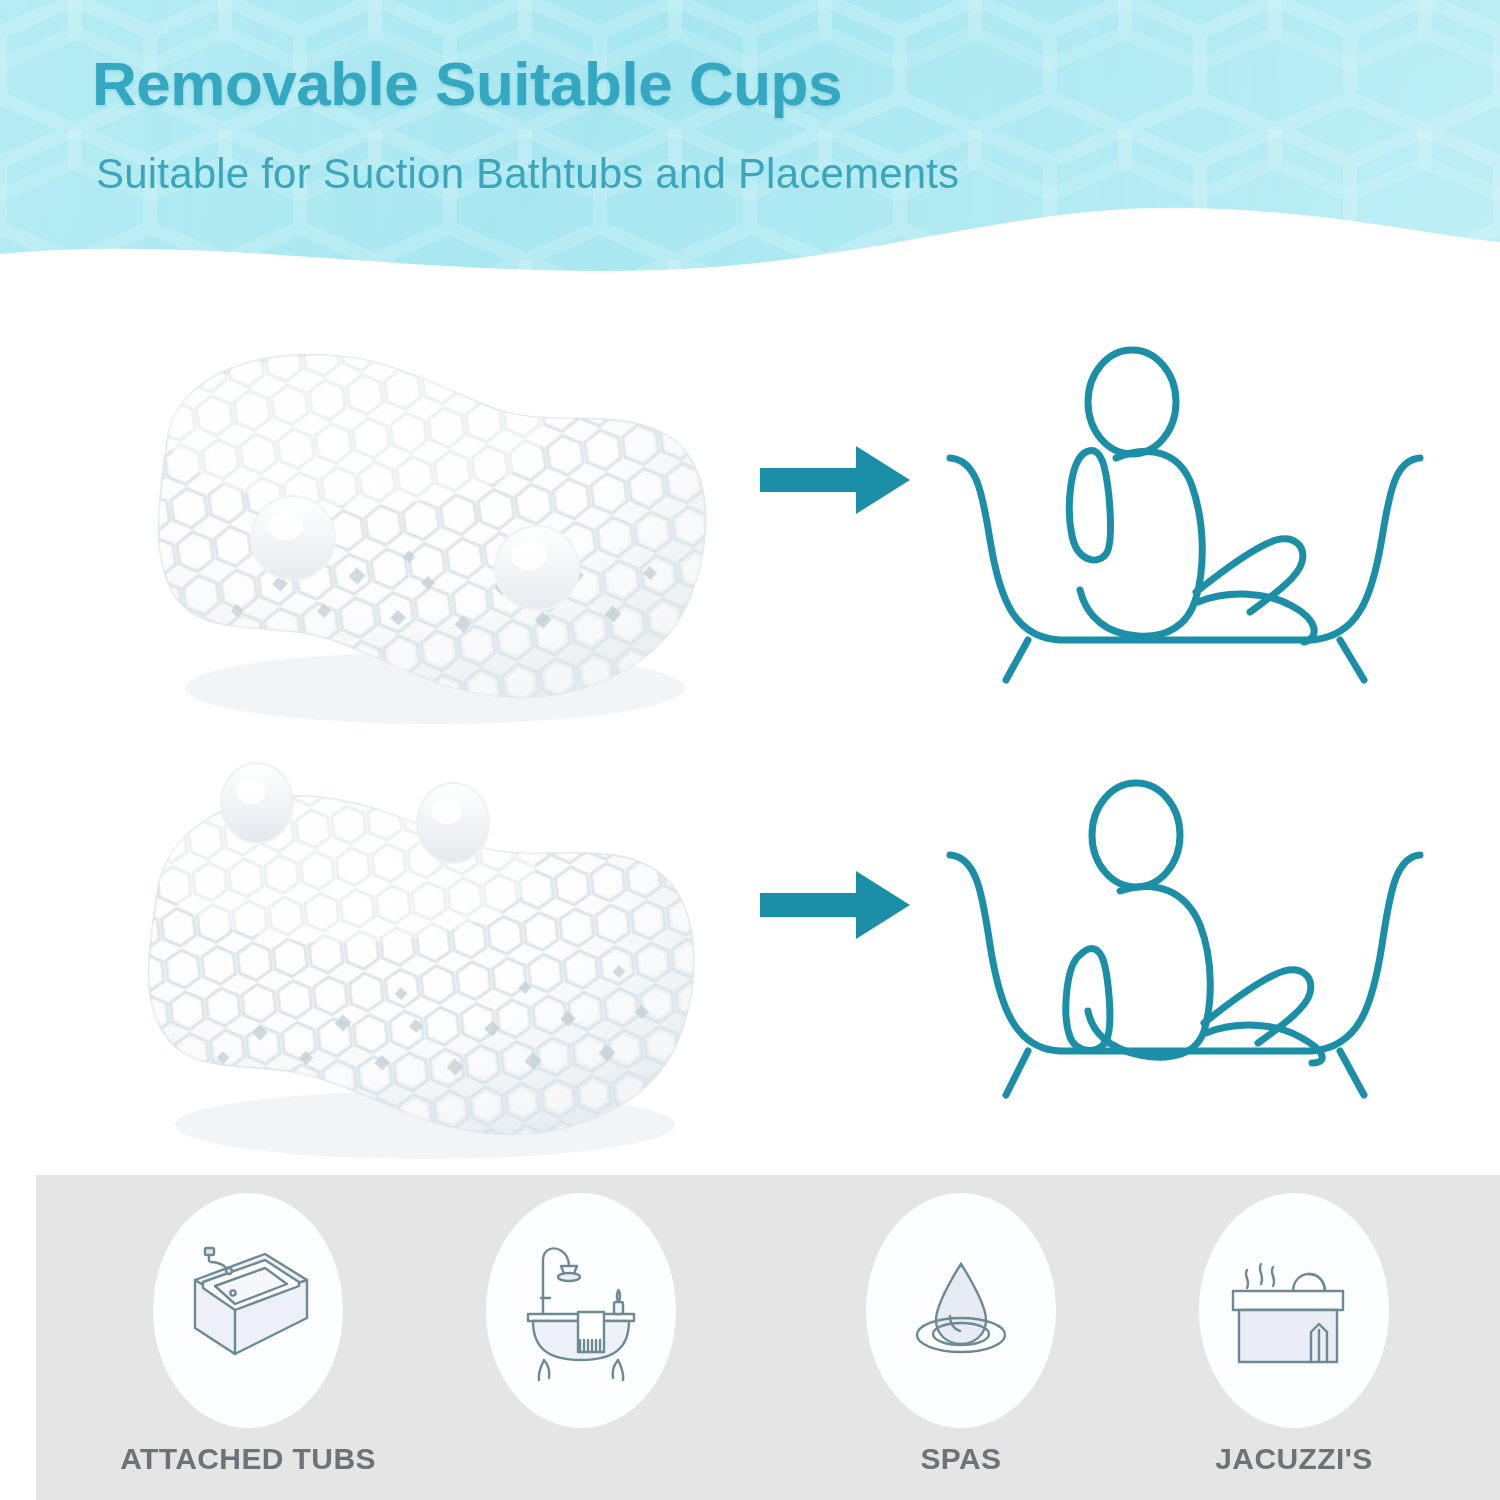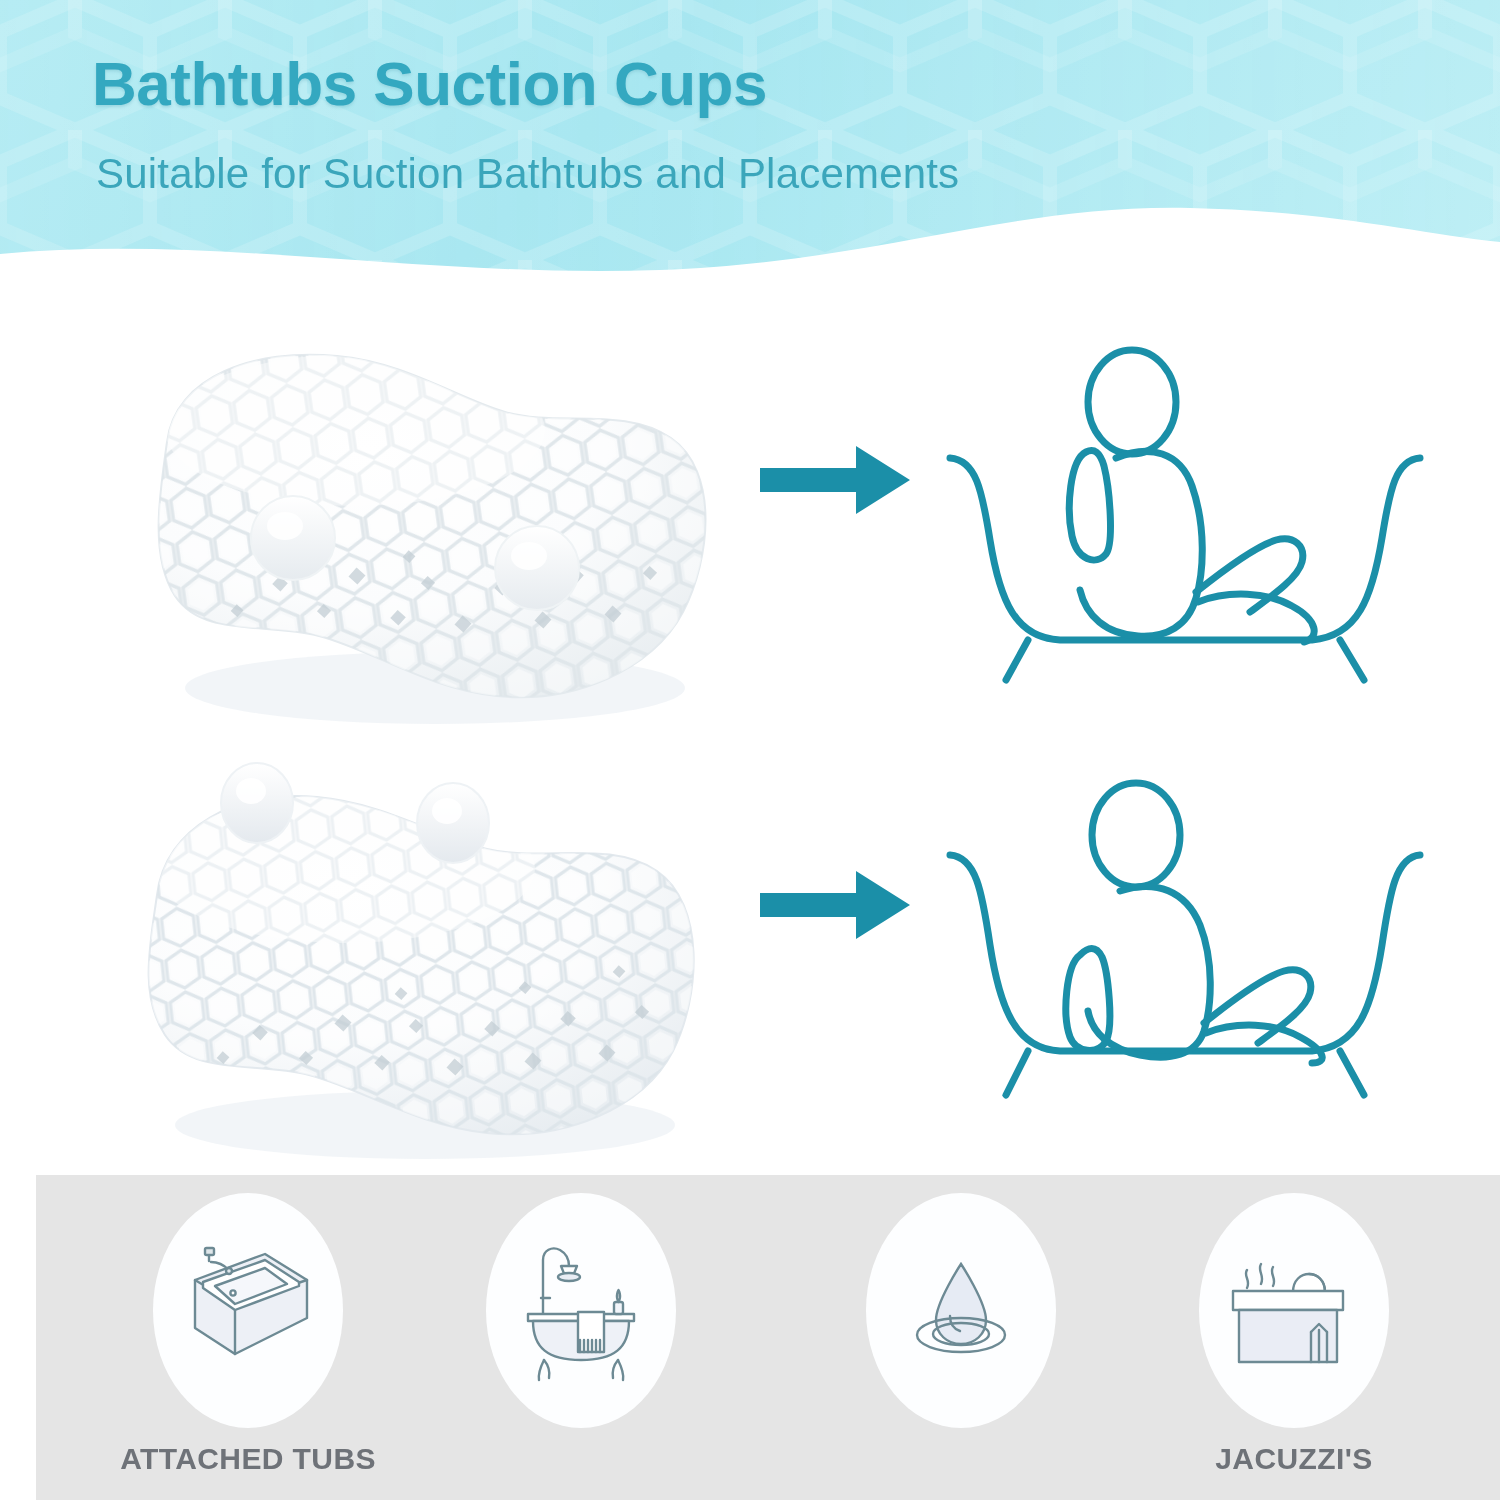--- a/index.html
+++ b/index.html
@@ -107,7 +107,7 @@
     <path d="M0,72 C210,52 420,96 660,88 C880,80 1010,22 1190,26 C1330,29 1420,52 1500,60 L1500,120 L0,120 Z" fill="#ffffff"></path>
   </svg>
 
-  <div id="title">Bathtubs Suction Cups</div>
+  <div id="title">Removable Suitable Cups</div>
   <div id="subtitle">Suitable for Suction Bathtubs and Placements</div>
 </div>
 

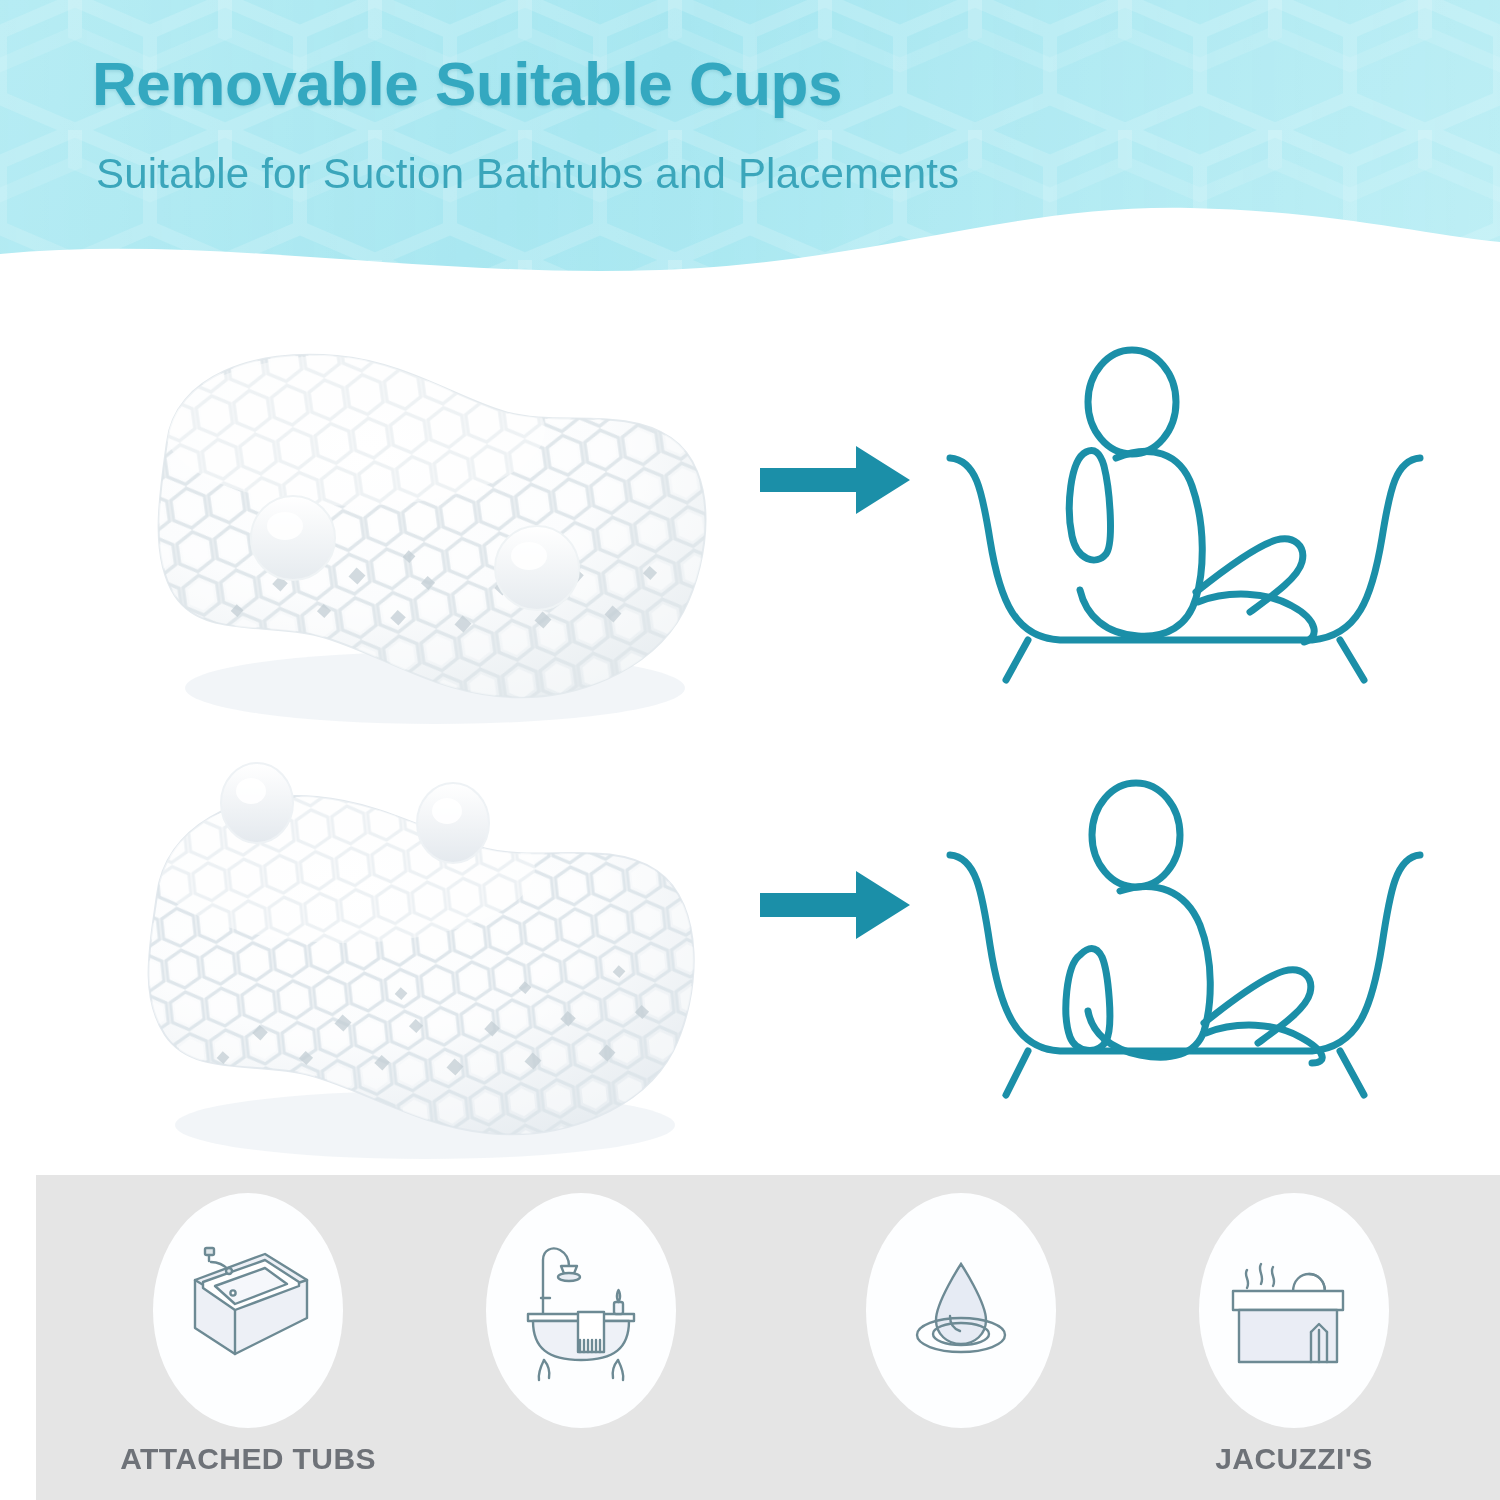--- a/index.html
+++ b/index.html
@@ -363,6 +363,7 @@
         </g>
       </svg>
     </div>
+    <div class="feat-label">SPAS</div>
   </div>
 
   <div class="feature" id="feat-3">

